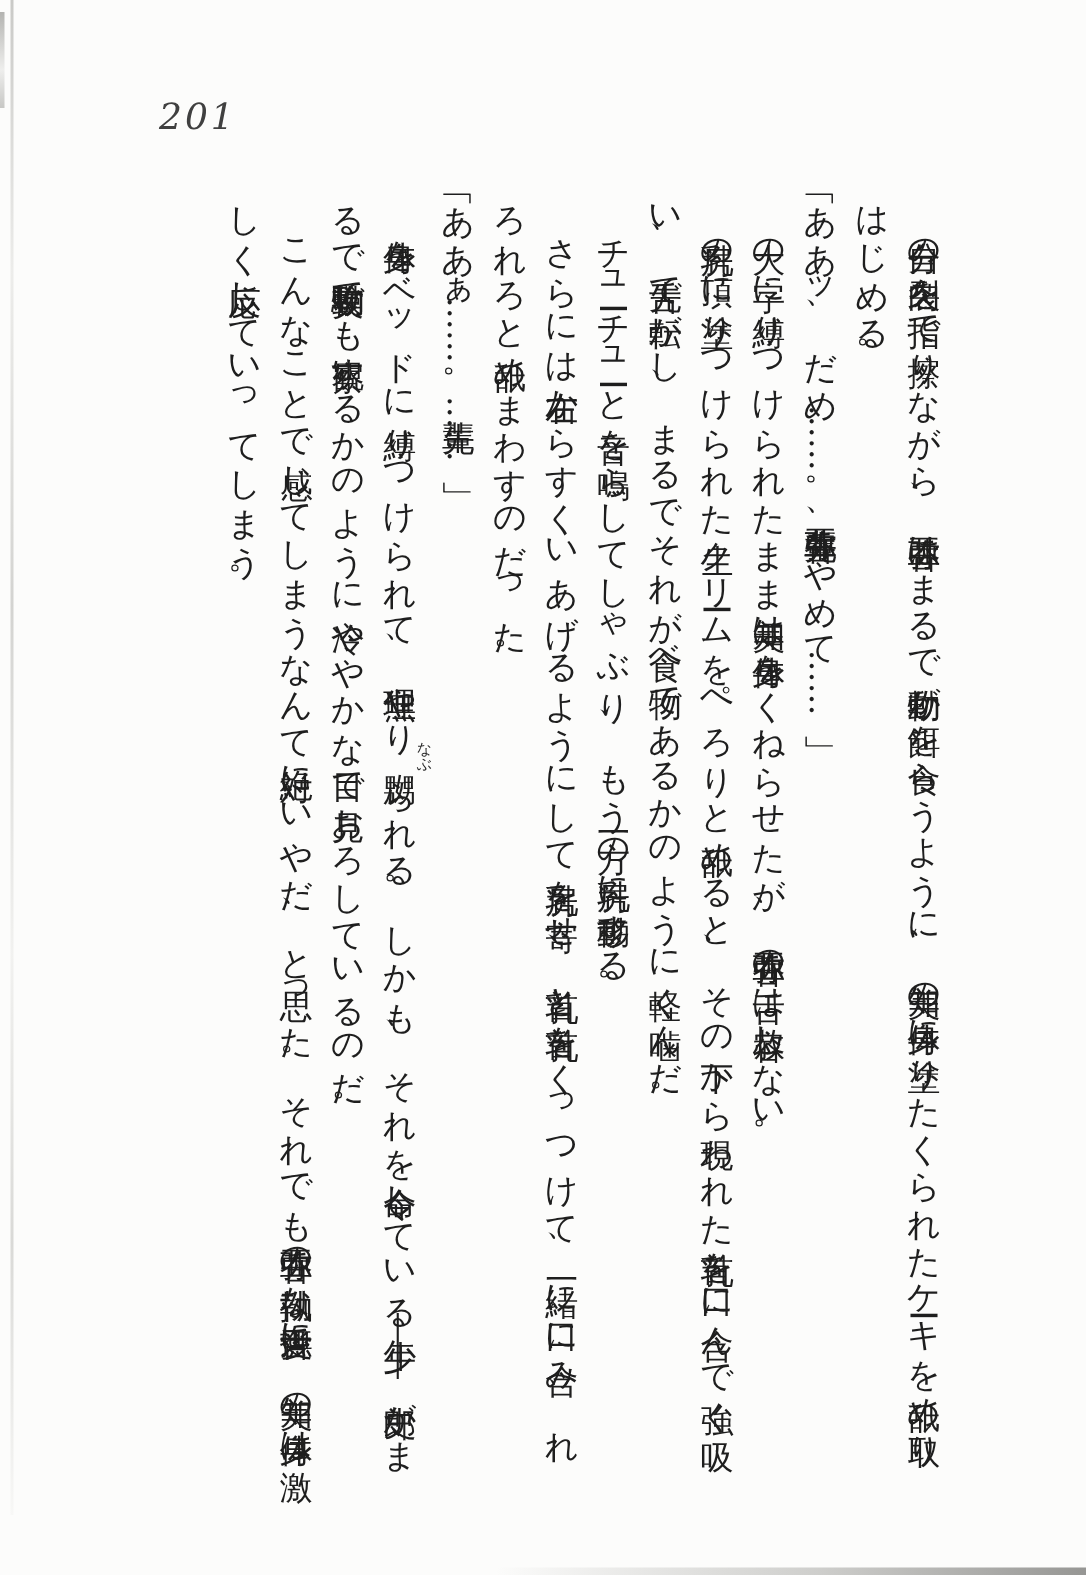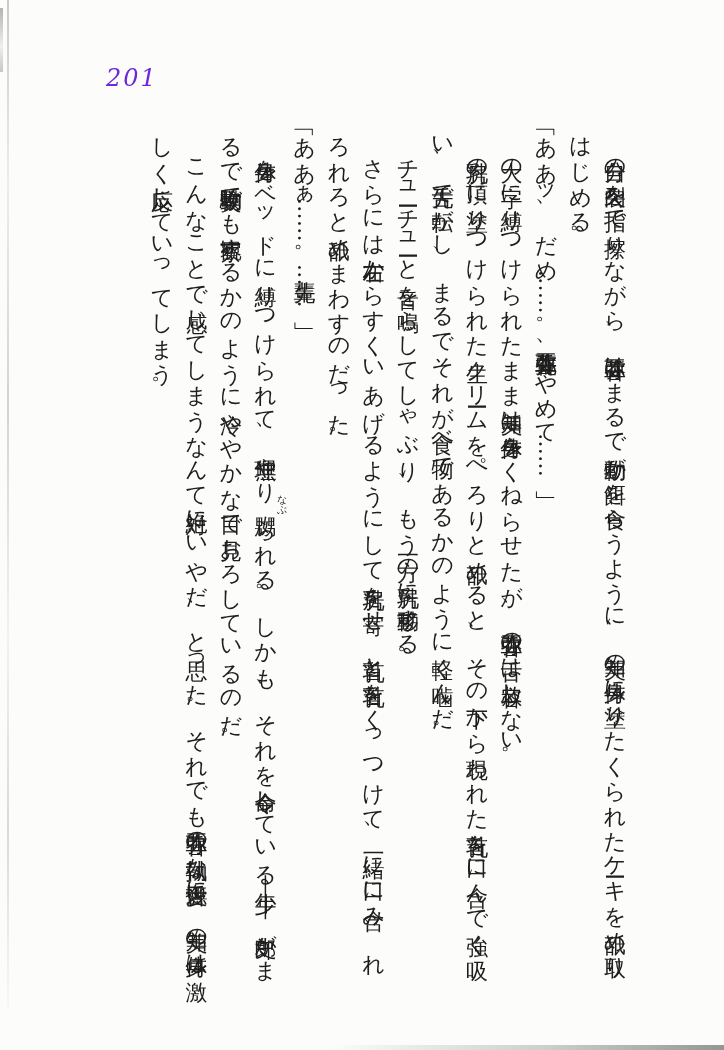--- a/index.html
+++ b/index.html
@@ -21,7 +21,7 @@
     top: 64px;
     left: 106px;
     font-size: 24px;
-    color: #6d28d9;
+    color: #404040;
     letter-spacing: 2px;
     font-style: italic;
   }

